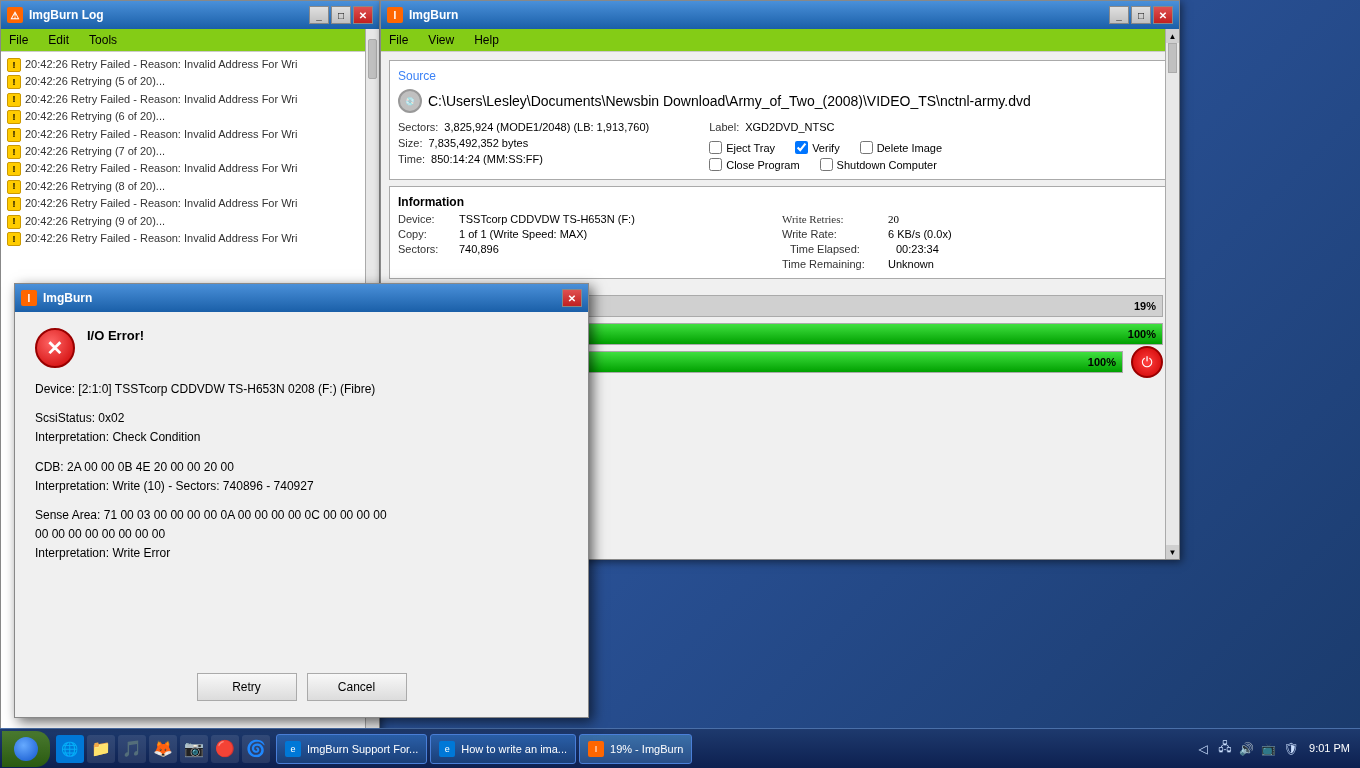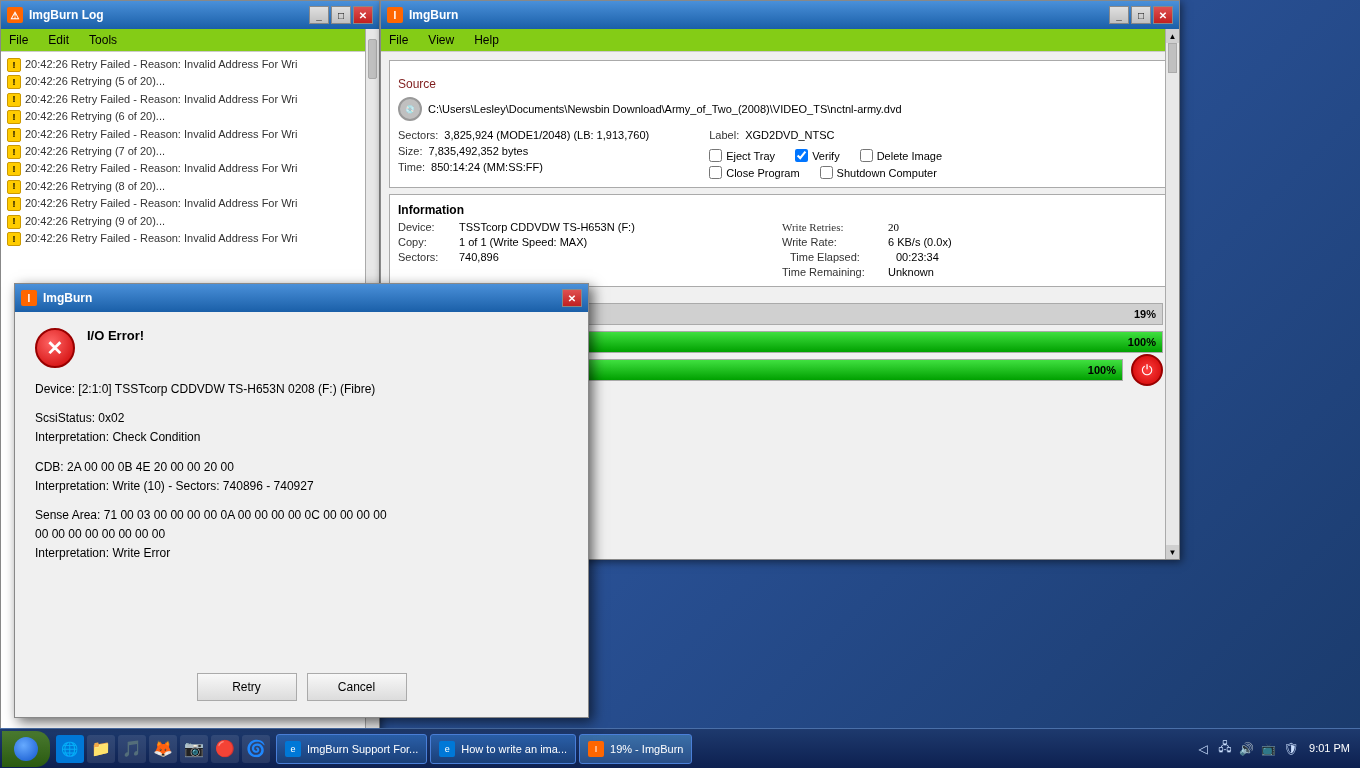--- a/index.html
+++ b/index.html
@@ -166,10 +166,9 @@
 
     .section-title {
       font-size: 12px;
-      color: #7f1d1d;
+      color: #3b82f6;
       font-weight: normal;
       margin-bottom: 6px;
-      margin-top: 8px;
     }
 
     .source-row {

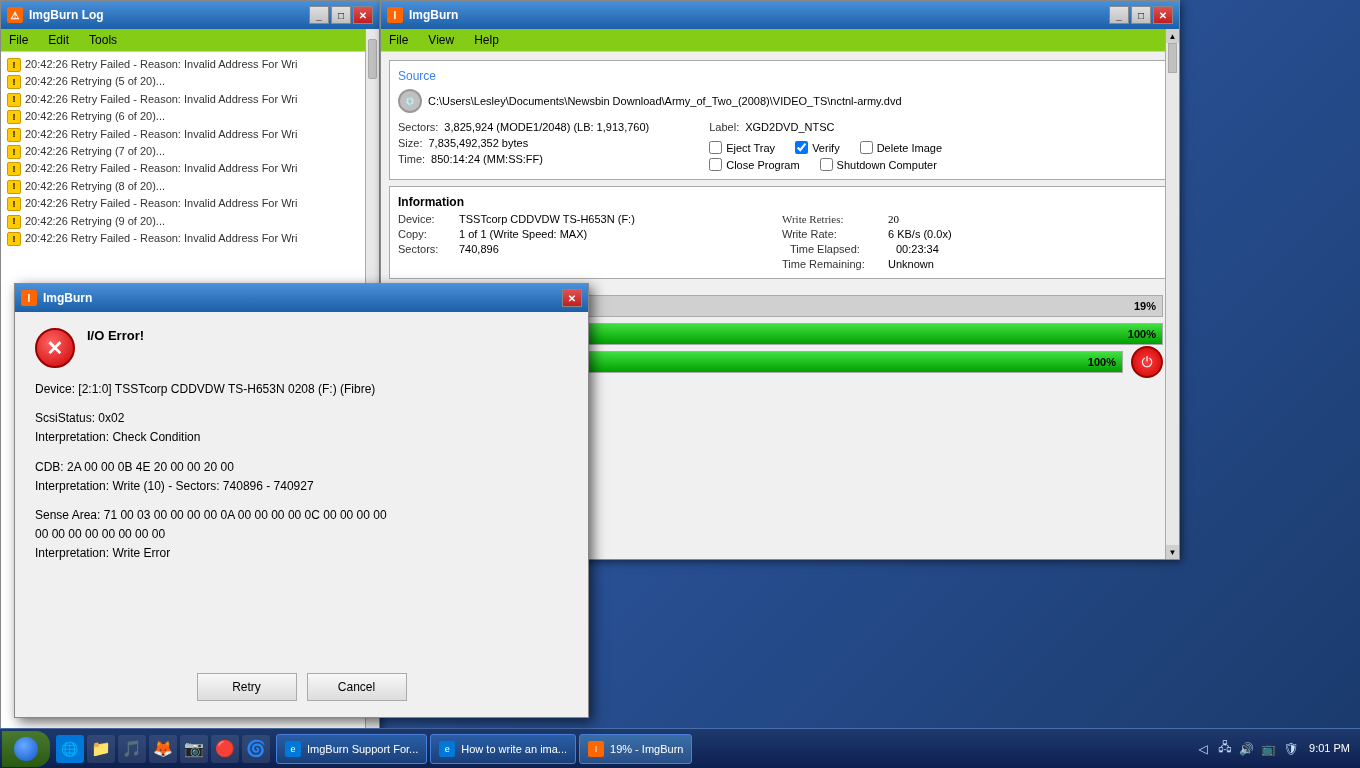--- a/index.html
+++ b/index.html
@@ -191,7 +191,7 @@
     }
 
     .source-path {
-      font-size: 11px;
+      font-size: 14px;
       color: #000;
     }
 

